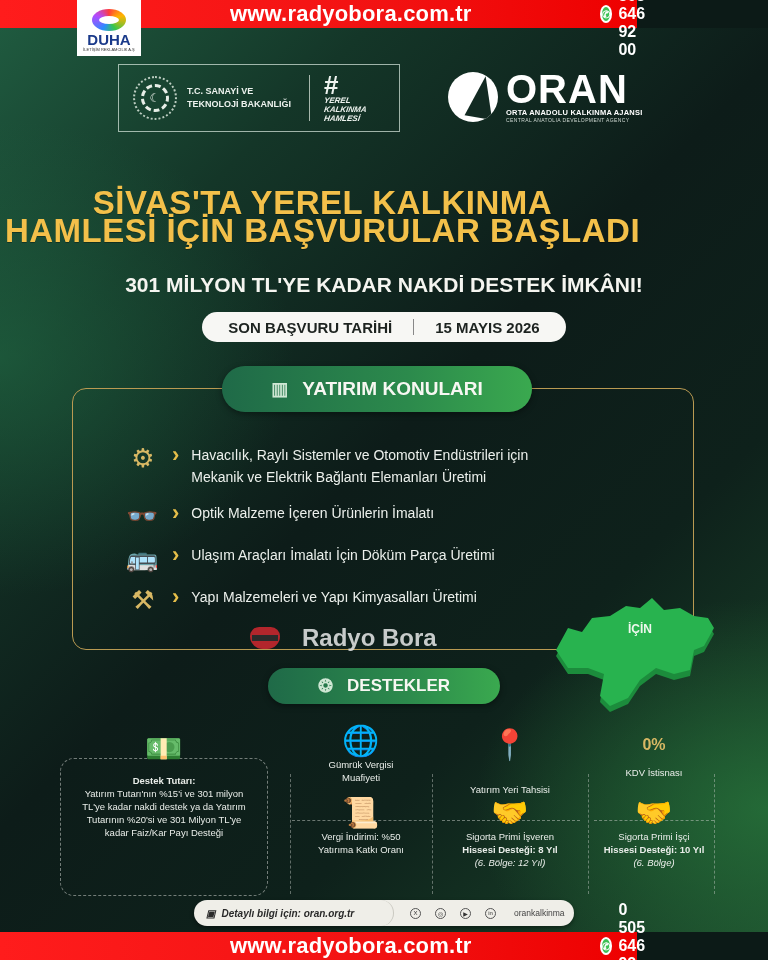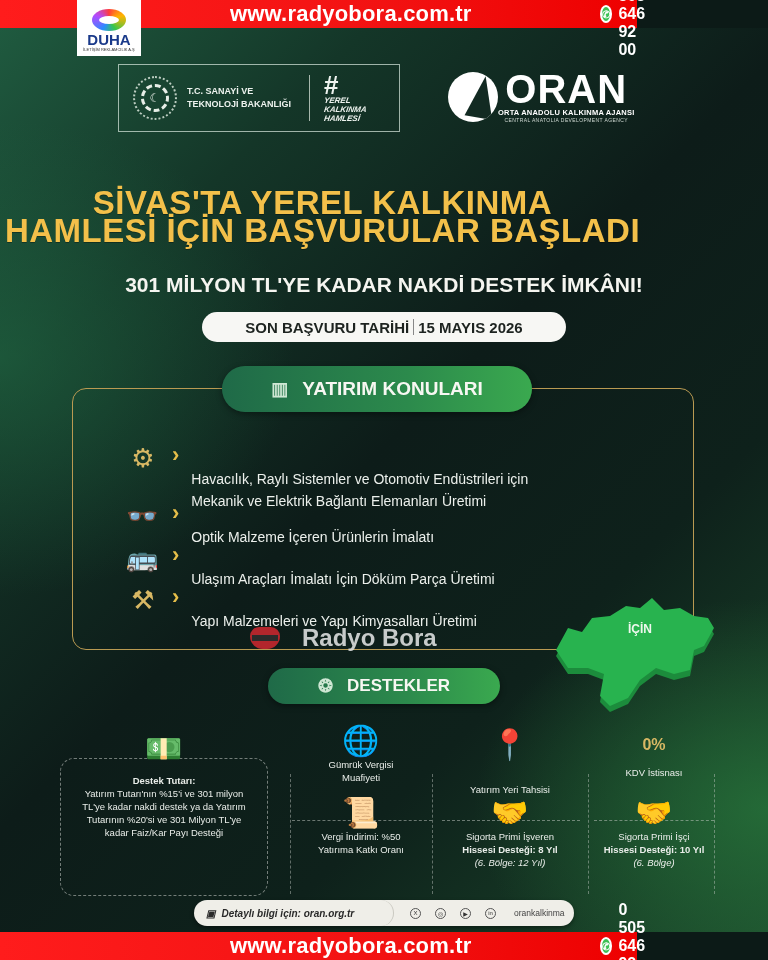--- a/index.html
+++ b/index.html
@@ -78,7 +78,7 @@
     border-left: 14px solid transparent; border-right: 14px solid transparent; border-bottom: 42px solid #122a22;
     transform: rotate(10deg);
   }
-  .oran-text { color: #fff; text-align: center; }
+  .oran-text { margin-left: 8px; color: #fff; }
   .oran-text .big { font-size: 40px; font-weight: bold; line-height: 38px; letter-spacing: 1px; }
   .oran-text .sm1 { font-size: 7.5px; font-weight: bold; line-height: 9px; letter-spacing: 0.2px; }
   .oran-text .sm2 { font-size: 5px; line-height: 7px; color: #cfd8d2; letter-spacing: 0.4px; }

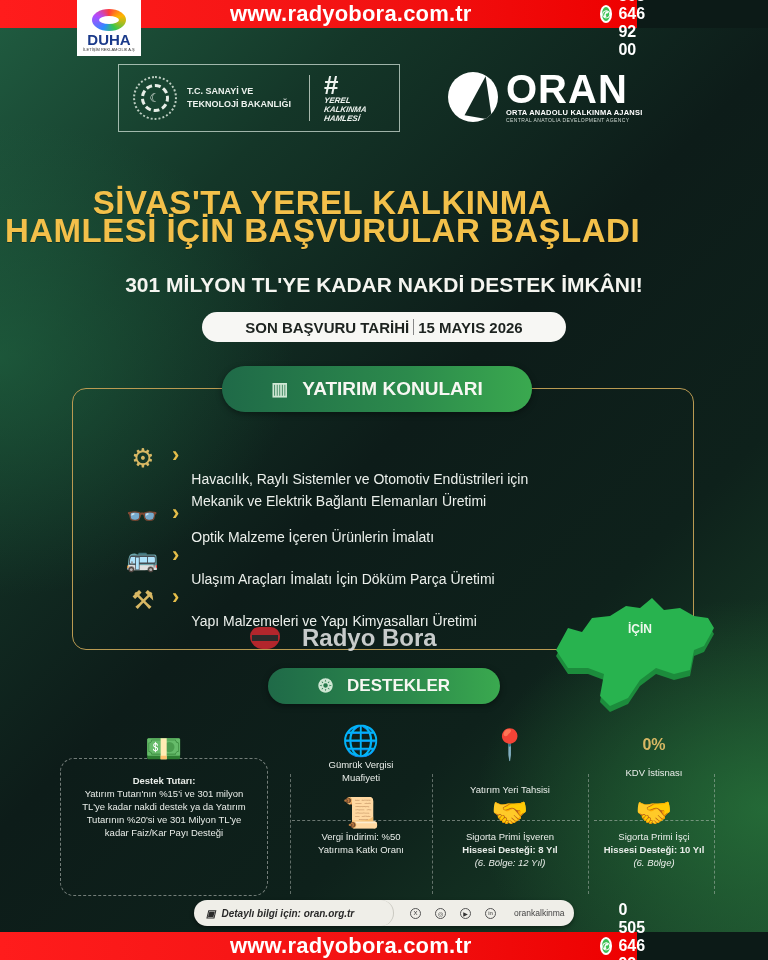--- a/index.html
+++ b/index.html
@@ -96,7 +96,7 @@
   }
   .deadline-pill {
     position: absolute; left: 202px; top: 284px; width: 364px; height: 30px; border-radius: 15px;
-    background: #f7f7f4; display: flex; align-items: center; justify-content: center; gap: 4px;
+    background: #f7f7f4; display: flex; align-items: center; justify-content: center; gap: 21px;
     color: #1d2320; font-weight: bold; font-size: 15px;
   }
   .deadline-pill .sep { width: 1px; height: 16px; background: #888; }

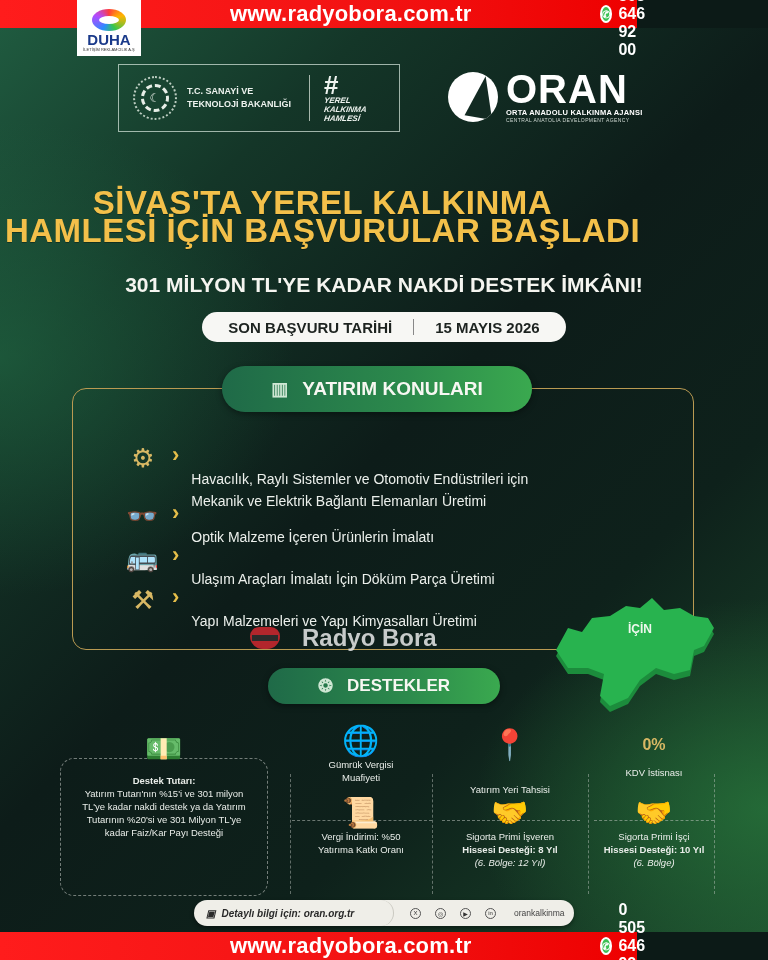--- a/index.html
+++ b/index.html
@@ -120,7 +120,7 @@
     width: 38px; height: 36px; color: #d8b864; display: flex; align-items: center; justify-content: center; font-size: 26px;
   }
   .topic-chev { color: #e6bf4a; font-weight: bold; font-size: 22px; margin-left: 10px; margin-right: 12px; line-height: 30px; }
-  .topic-text { color: #ecf0ec; font-size: 14px; line-height: 22px; padding-top: 4px; margin-top: 24px; }
+  .topic-text { color: #ecf0ec; font-size: 14px; line-height: 22px; padding-top: 4px; }
 
   .sivas-map {
     position: absolute; left: 548px; top: 566px; width: 176px; height: 120px;

